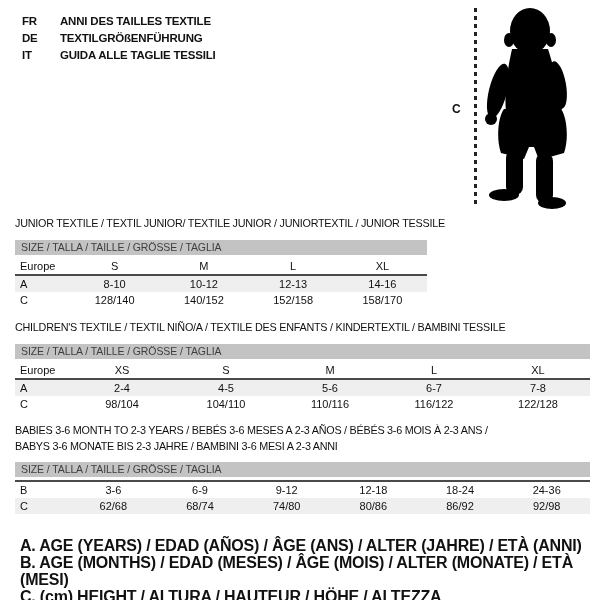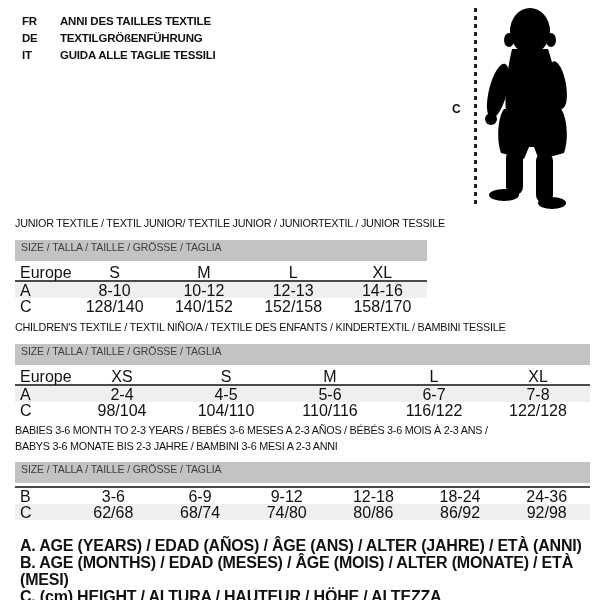--- a/index.html
+++ b/index.html
@@ -31,7 +31,7 @@
   .t2 { top:344px; width:575px; }
   .t3 { top:462px; width:575px; }
   .size-bar {
-    height:21px; line-height:15px; background:#c3c3c3; color:#3e3e3e;
+    height:15px; line-height:15px; background:#c3c3c3; color:#3e3e3e;
     font-size:10.5px; padding-left:6px; margin-bottom:3px; letter-spacing:-0.1px;
   }
   .trow { display:flex; height:16px; align-items:flex-start; font-size:16px; }

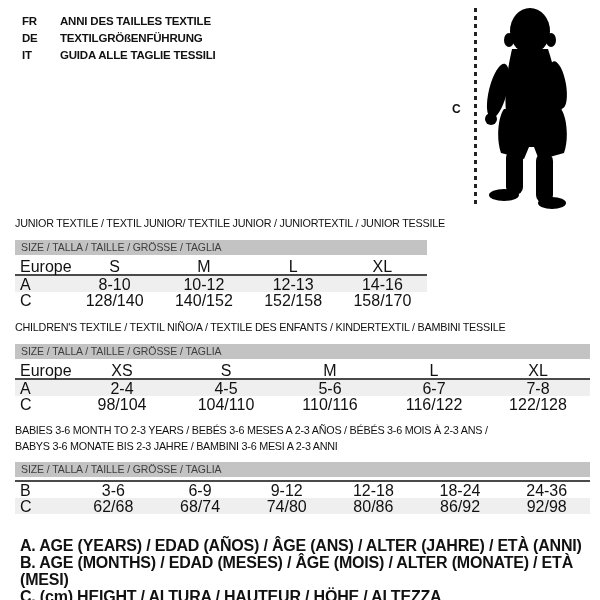--- a/index.html
+++ b/index.html
@@ -34,7 +34,7 @@
     height:15px; line-height:15px; background:#c3c3c3; color:#3e3e3e;
     font-size:10.5px; padding-left:6px; margin-bottom:3px; letter-spacing:-0.1px;
   }
-  .trow { display:flex; height:16px; align-items:flex-start; font-size:16px; }
+  .trow { display:flex; height:16px; align-items:center; font-size:11px; }
   .trow .lbl { width:55px; padding-left:5px; box-sizing:border-box; }
   .trow .cell { flex:1; text-align:center; }
   .europe { border-bottom:2px solid #4a4a4a; }

